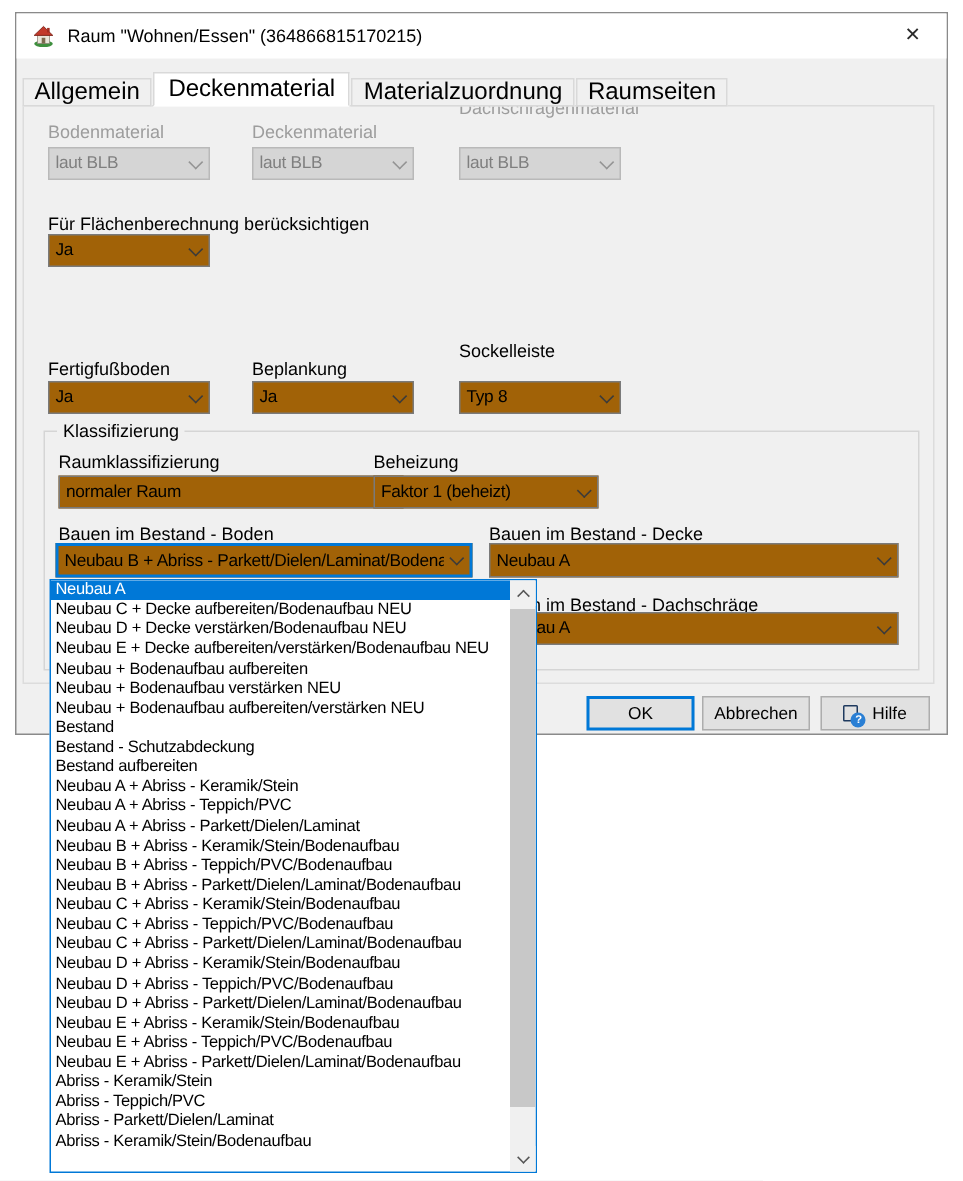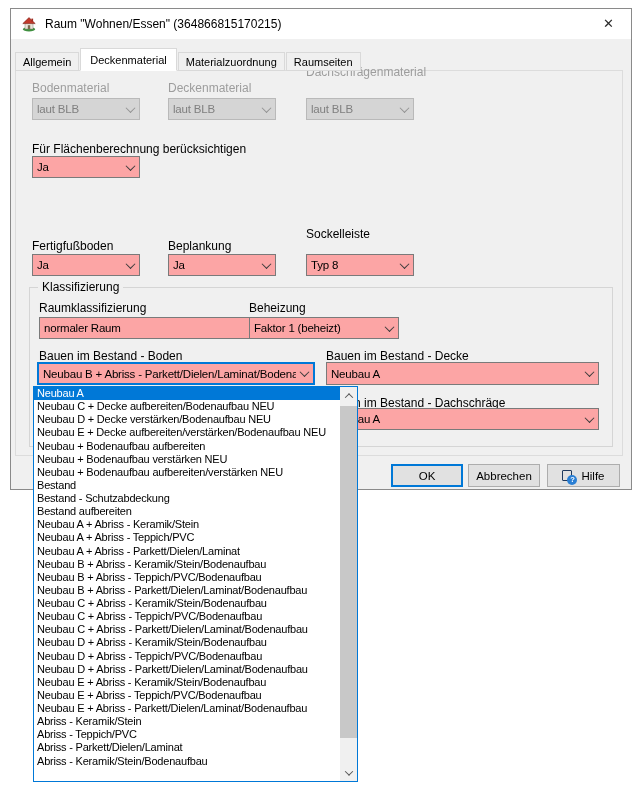--- a/index.html
+++ b/index.html
@@ -30,7 +30,7 @@
   .tabs { position:absolute; left:4px; top:40px; height:22px; display:flex; align-items:flex-end; z-index:3; }
   .tab {
     height:19px; padding:0 7px; background:#f0f0f0; border:1px solid #d9d9d9;
-    display:flex; align-items:center; font-size:11px; color:#000;
+    display:flex; align-items:center; font-size:16px; color:#000;
     margin-right:1px; white-space:nowrap;
   }
   .tab.active {

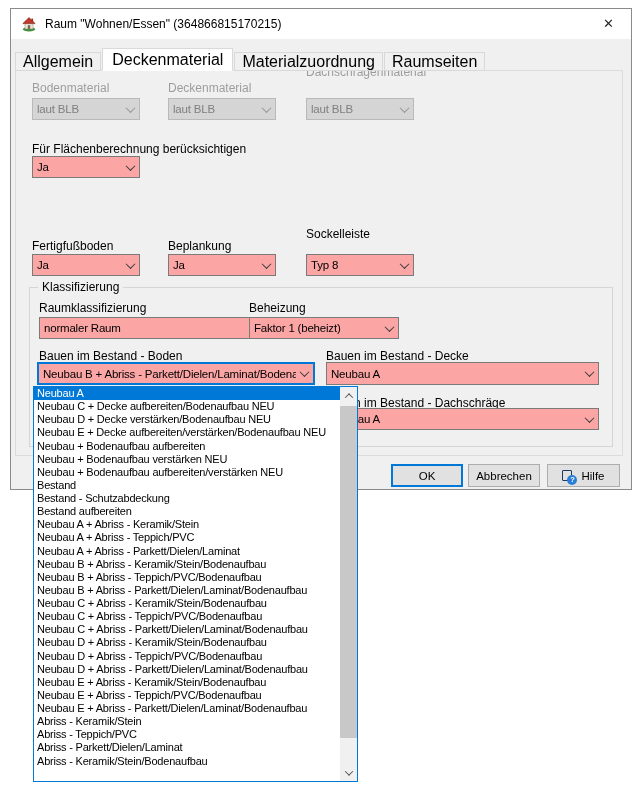--- a/index.html
+++ b/index.html
@@ -46,7 +46,7 @@
   .lbl.disabled { color:#9d9d9d; }
 
   .combo {
-    position:absolute; height:22px; background:#fca5a5; border:1px solid #7a7a7a;
+    position:absolute; height:22px; background:#a16207; border:1px solid #7a7a7a;
     display:flex; align-items:center; font-size:11.5px; color:#000; z-index:2;
     letter-spacing:-0.2px;
   }

